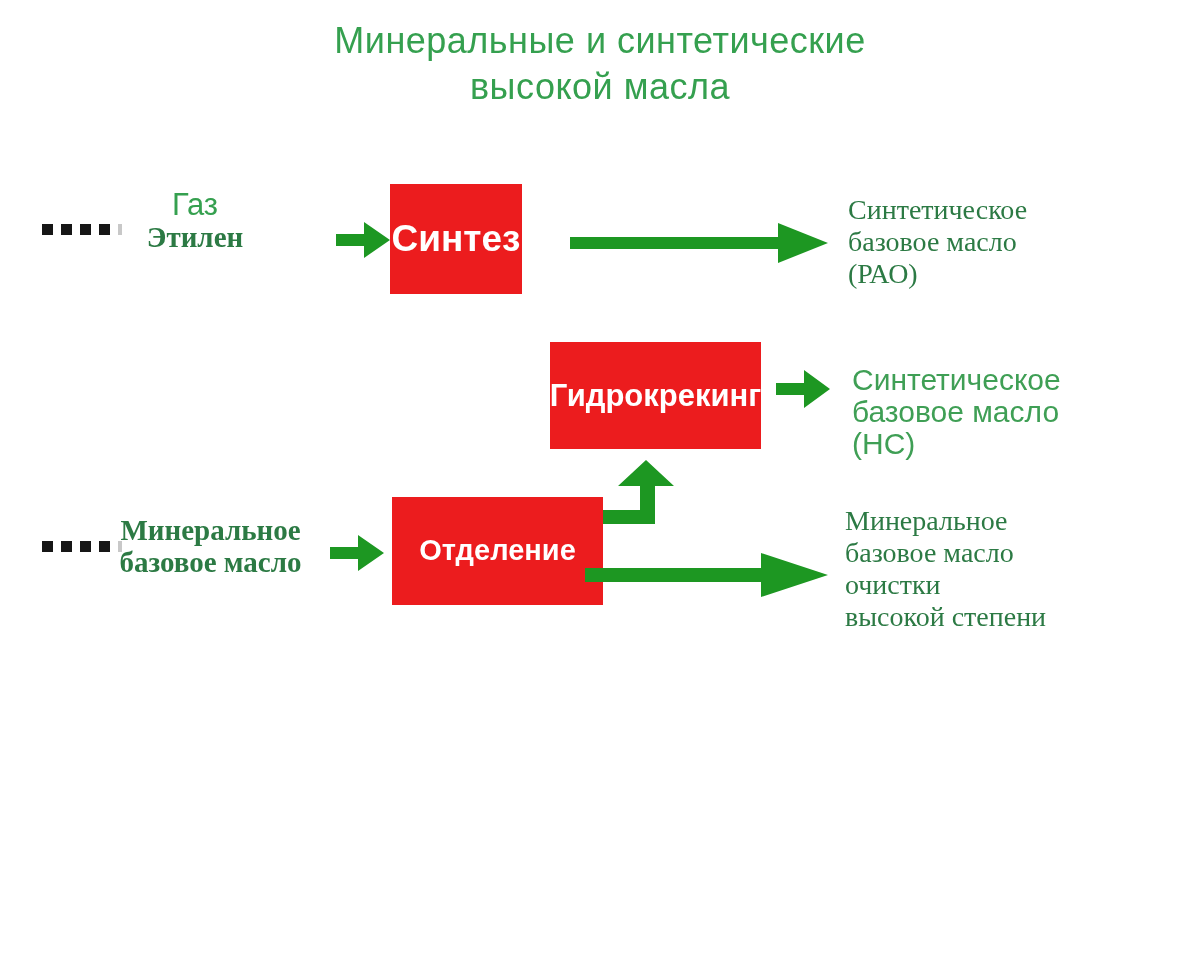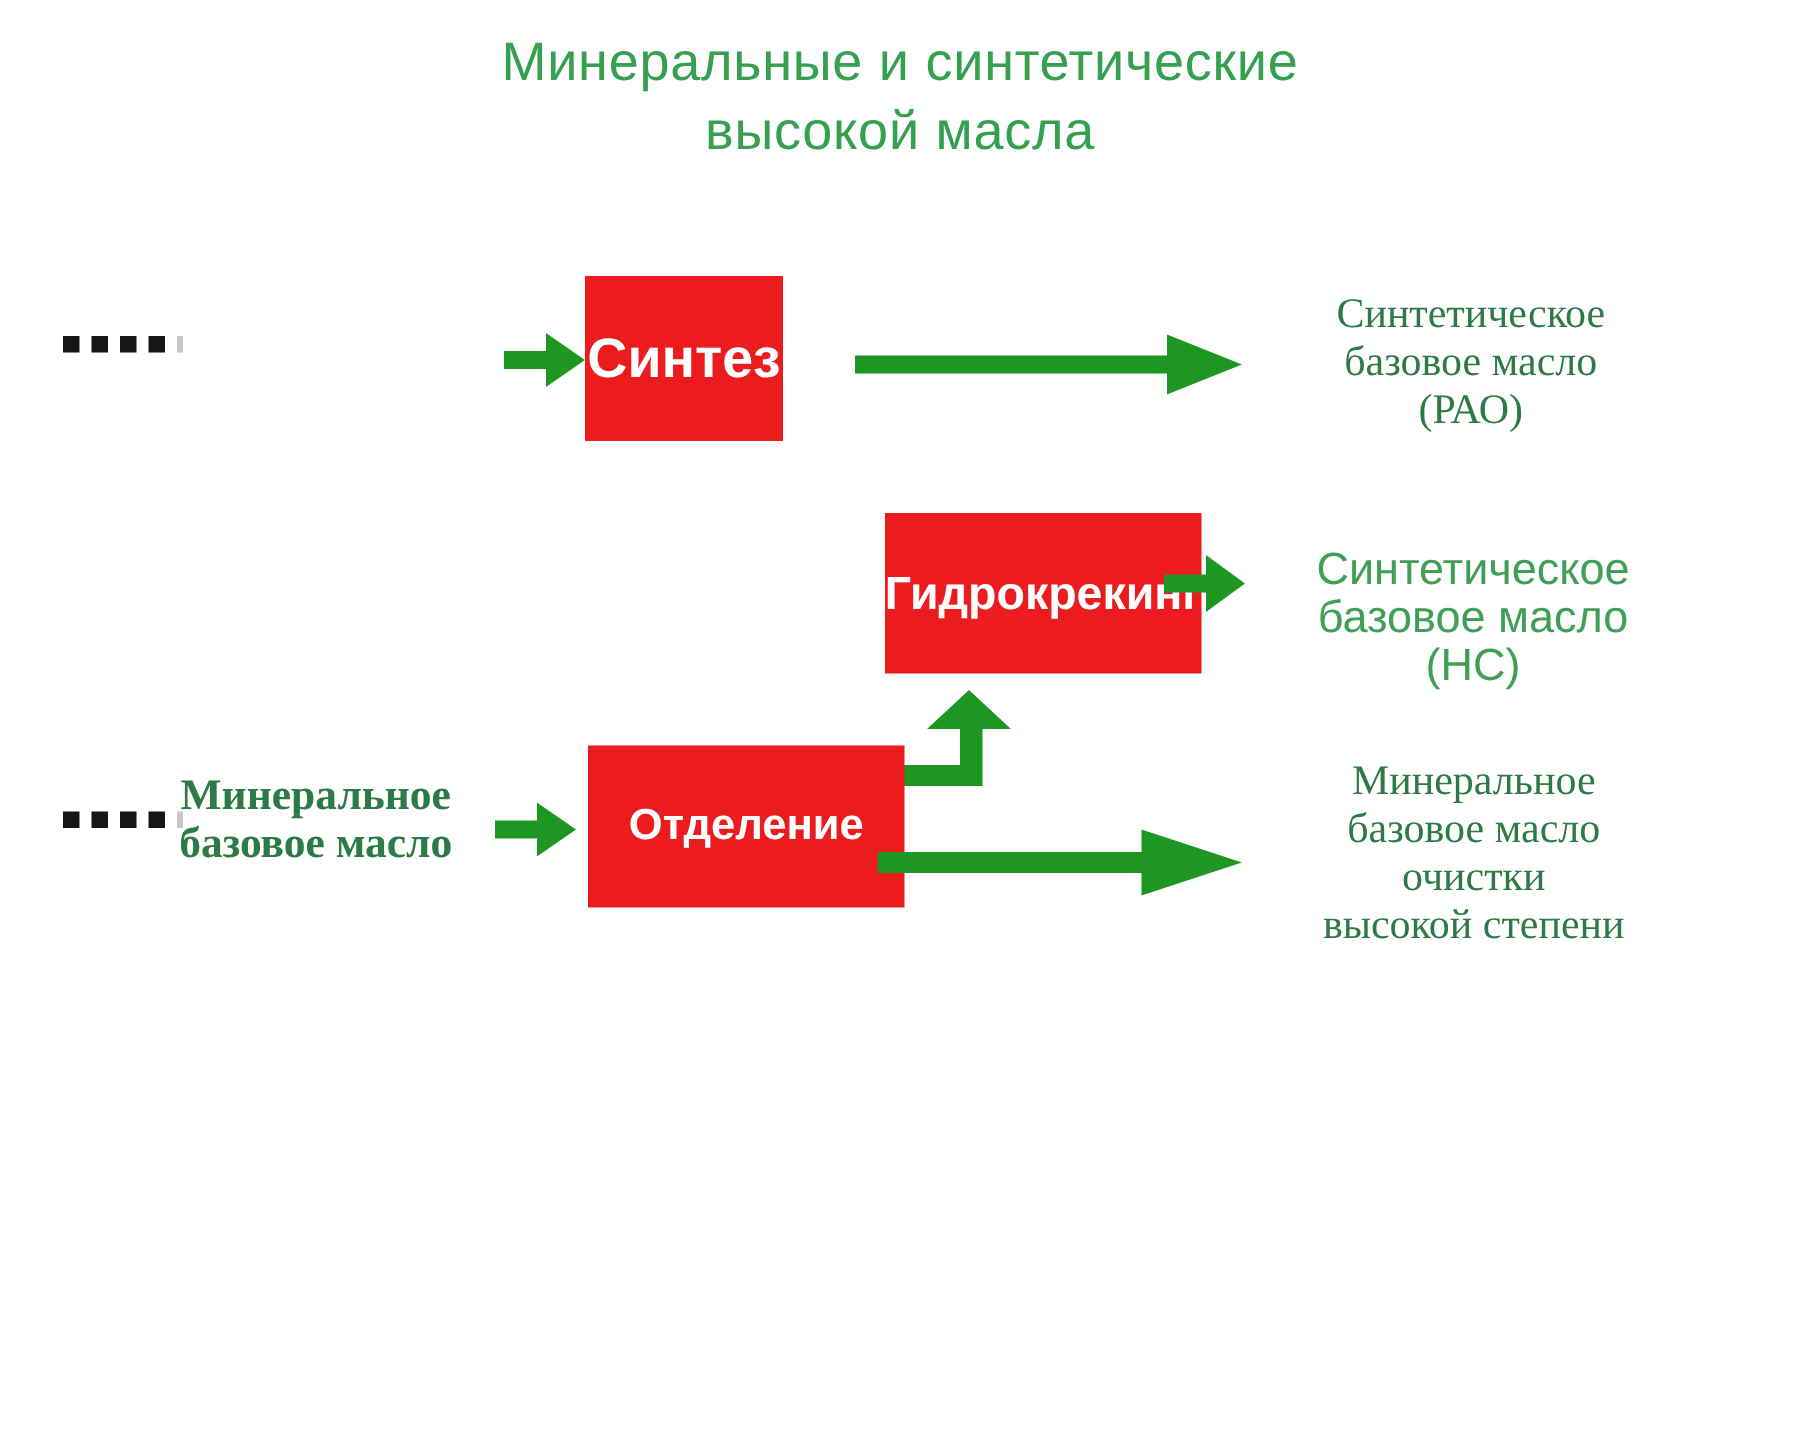--- a/index.html
+++ b/index.html
@@ -69,6 +69,10 @@
     <span class="dot faint"></span>
   </div>
 
+  <div class="abs src-top">
+    <div class="l1">Газ</div>
+    <div class="l2">Этилен</div>
+  </div>
 
   <svg class="abs" style="left:336px; top:220px;" width="54" height="40" viewBox="0 0 54 40">
     <path class="ar" d="M0,14 H28 V2 L54,20 L28,38 V26 H0 Z"></path>

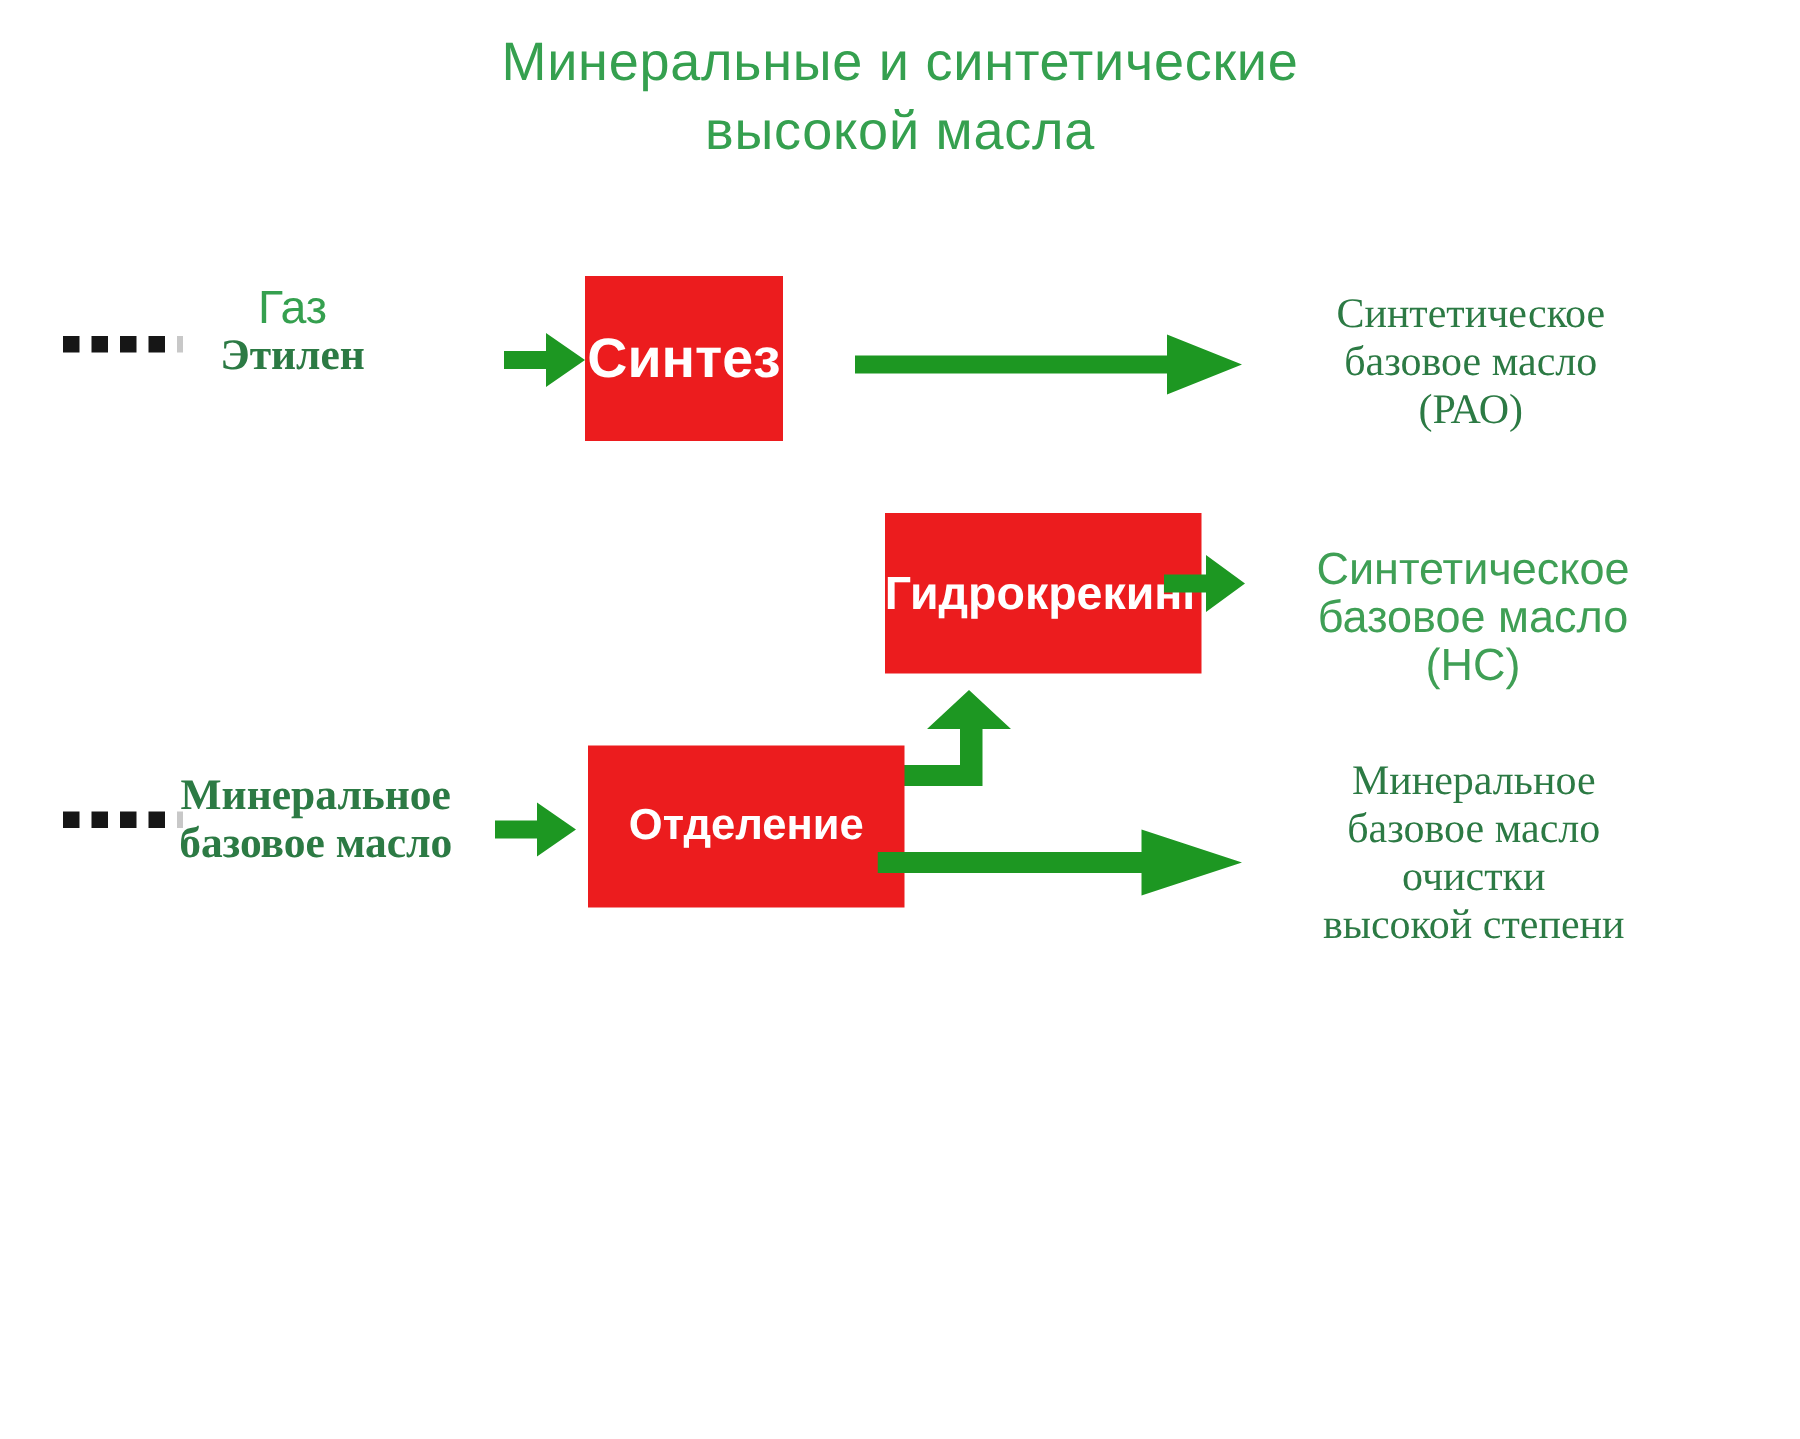--- a/index.html
+++ b/index.html
@@ -39,7 +39,7 @@
                 color:var(--serif-green); font-family:"Liberation Serif",serif;
                 font-weight:bold; font-size:29px; line-height:32px; }
 
-  .result { text-align:center; }
+  .result { }
   .result div { white-space:nowrap; }
   .res-pao { left:848px; top:194px; width:265px; color:var(--serif-green);
              font-family:"Liberation Serif",serif; font-size:28px; line-height:32px; }

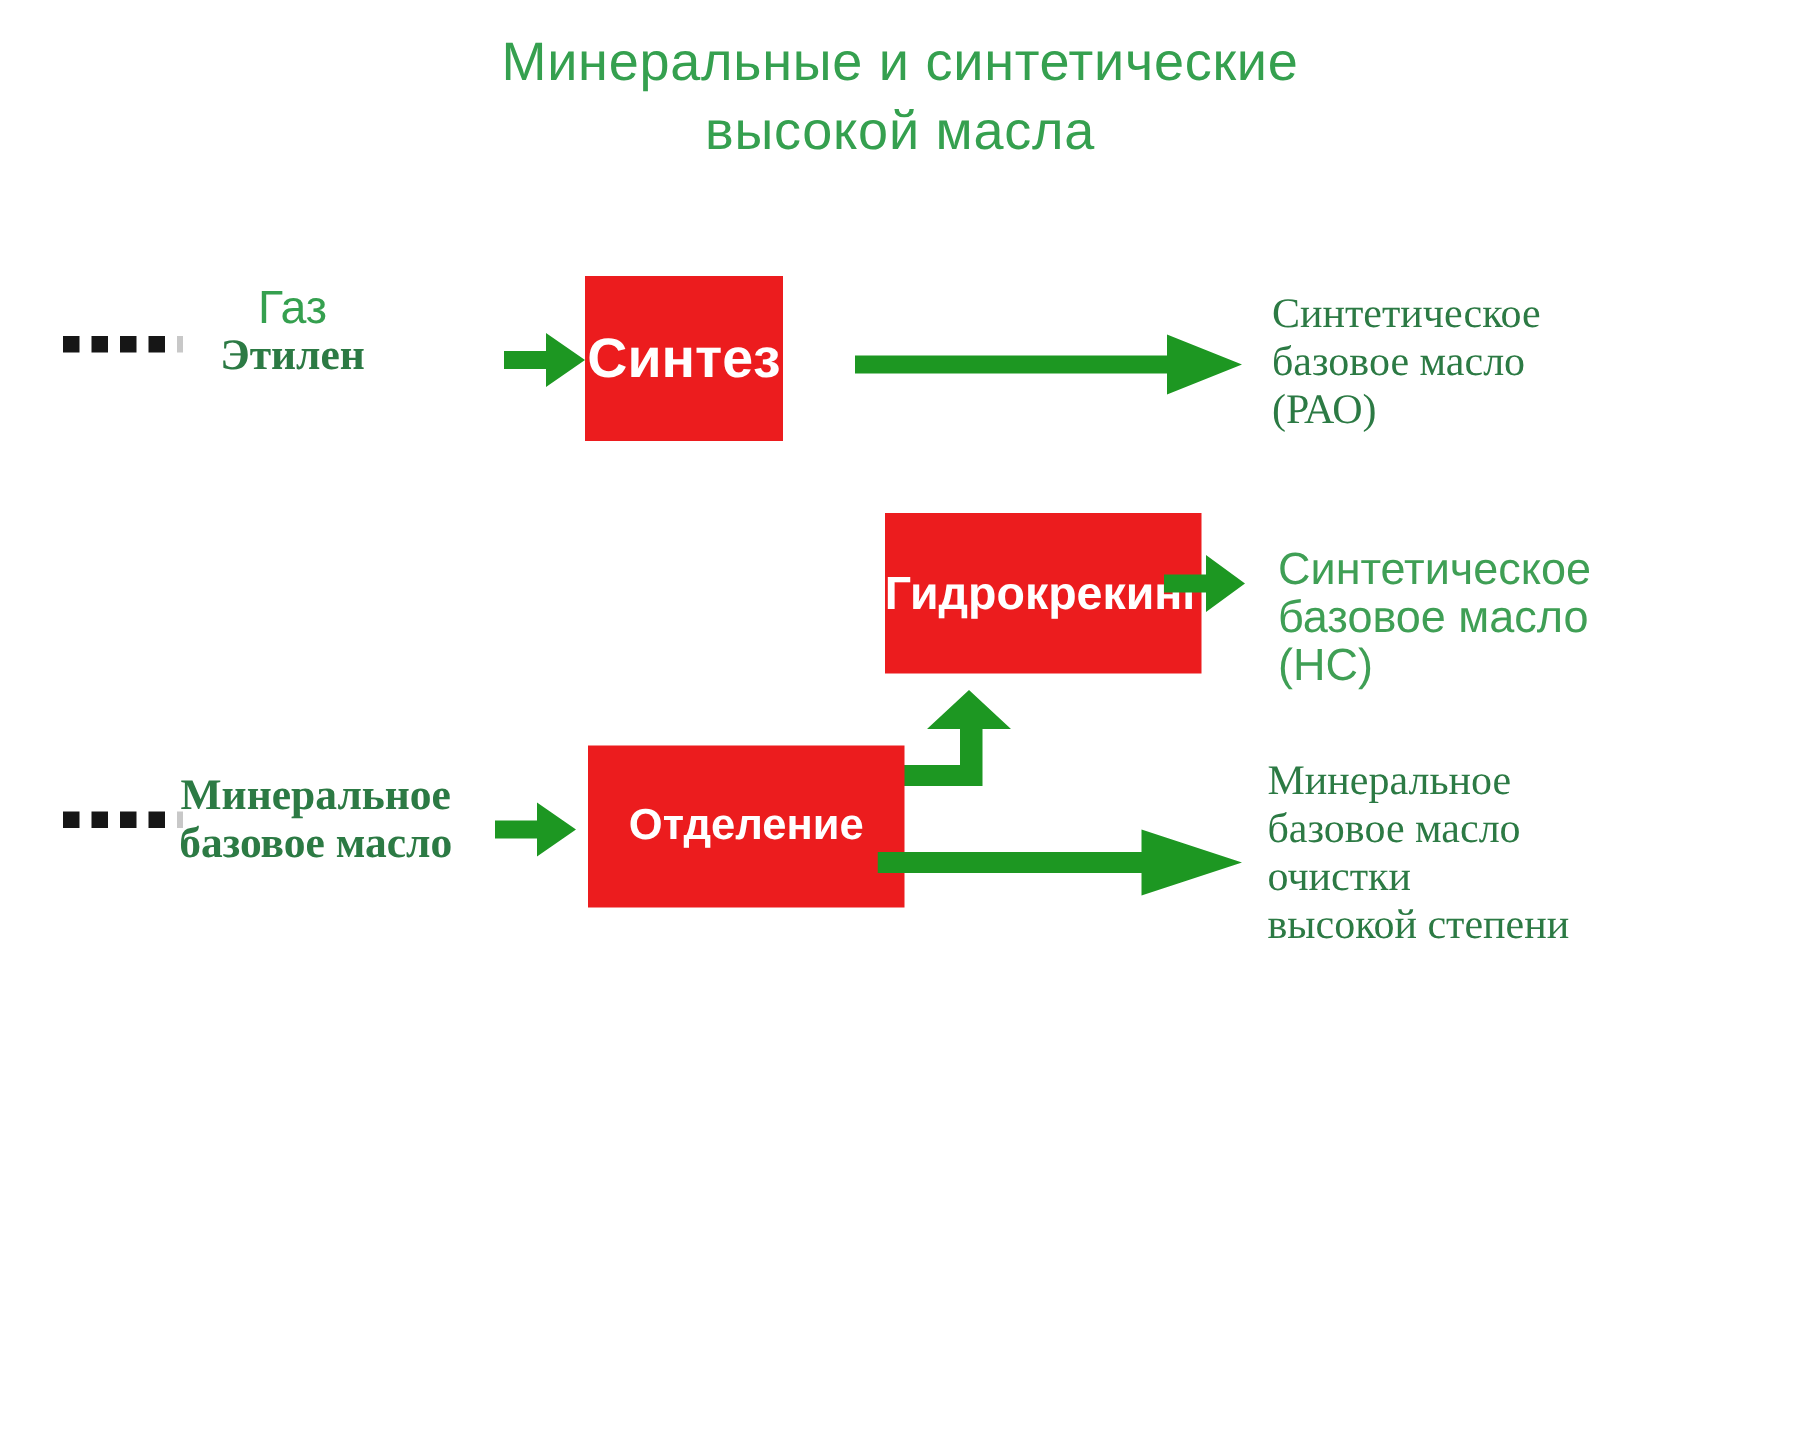--- a/index.html
+++ b/index.html
@@ -21,7 +21,7 @@
     text-align:center; line-height:1.15;
   }
   .box-synthesis   { left:390px; top:184px; width:132px; height:110px; font-size:37px; }
-  .box-hydrocrack  { left:550px; top:342px; width:211px; height:107px; font-size:31px;margin-left:40px; }
+  .box-hydrocrack  { left:550px; top:342px; width:211px; height:107px; font-size:31px; }
   .box-dewax       { left:392px; top:497px; width:211px; height:108px; font-size:29px; }
 
   .dots { display:flex; align-items:center; gap:8px; }

